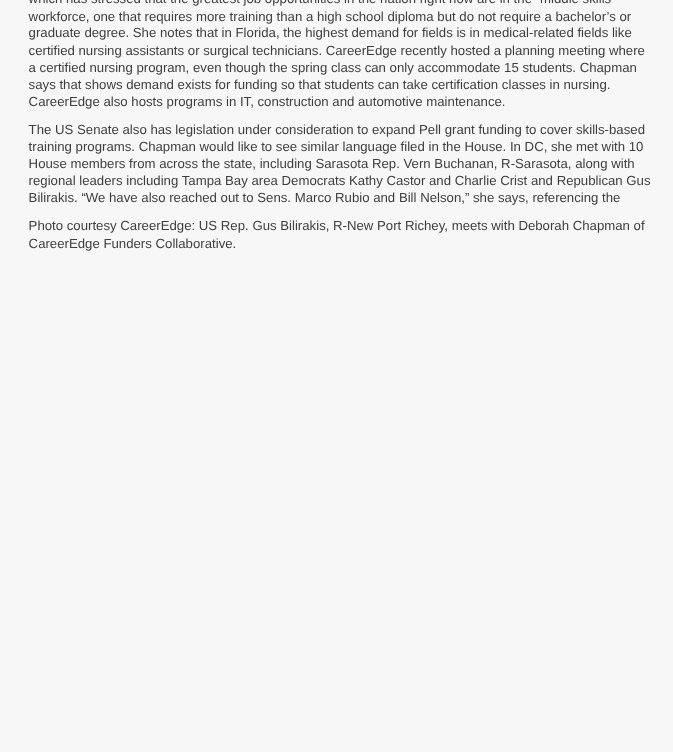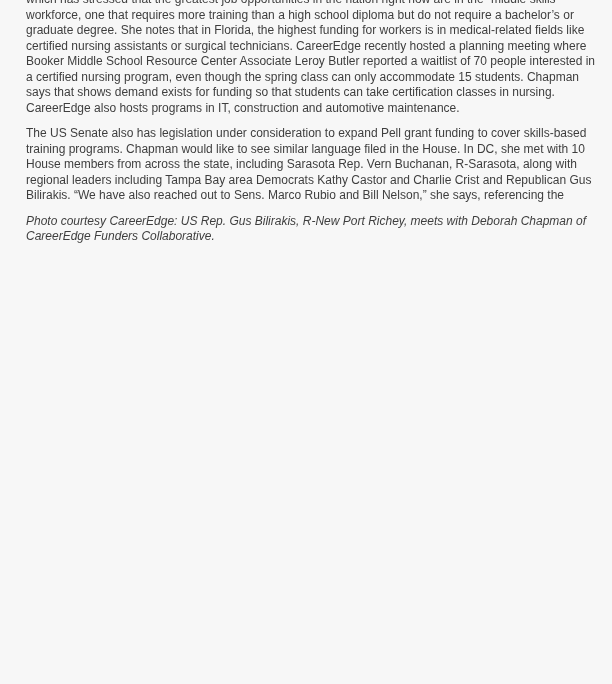--- a/index.html
+++ b/index.html
@@ -41,7 +41,7 @@
   <div class="para">
     <div class="ln">which has stressed that the greatest job opportunities in the nation right now are in the “middle skills”</div>
     <div class="ln">workforce, one that requires more training than a high school diploma but do not require a bachelor’s or</div>
-    <div class="ln">graduate degree. She notes that in Florida, the highest funding for workers is in medical-related fields like</div>
+    <div class="ln">graduate degree. She notes that in Florida, the highest demand for fields is in medical-related fields like</div>
     <div class="ln">certified nursing assistants or surgical technicians. CareerEdge recently hosted a planning meeting where</div>
     <div class="ln">Booker Middle School Resource Center Associate Leroy Butler reported a waitlist of 70 people interested in</div>
     <div class="ln">a certified nursing program, even though the spring class can only accommodate 15 students. Chapman</div>

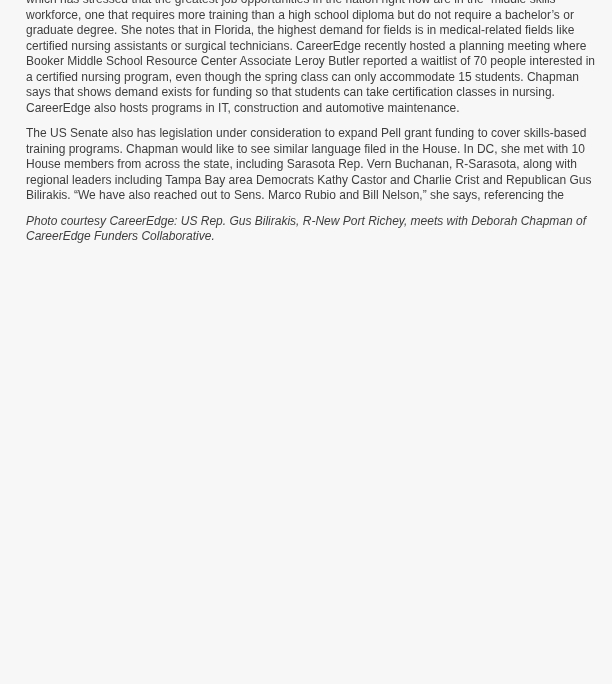--- a/index.html
+++ b/index.html
@@ -43,7 +43,6 @@
     <div class="ln">workforce, one that requires more training than a high school diploma but do not require a bachelor’s or</div>
     <div class="ln">graduate degree. She notes that in Florida, the highest demand for fields is in medical-related fields like</div>
     <div class="ln">certified nursing assistants or surgical technicians. CareerEdge recently hosted a planning meeting where</div>
-    <div class="ln">Booker Middle School Resource Center Associate Leroy Butler reported a waitlist of 70 people interested in</div>
     <div class="ln">a certified nursing program, even though the spring class can only accommodate 15 students. Chapman</div>
     <div class="ln">says that shows demand exists for funding so that students can take certification classes in nursing.</div>
     <div class="ln">CareerEdge also hosts programs in IT, construction and automotive maintenance.</div>

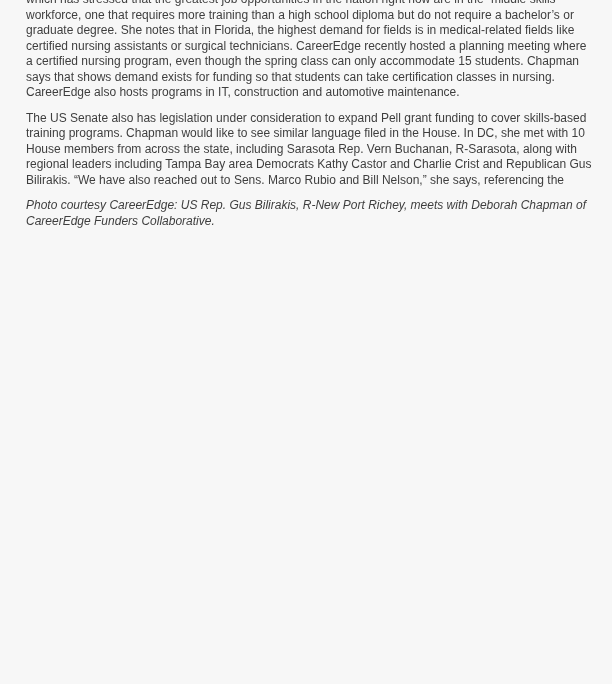--- a/index.html
+++ b/index.html
@@ -30,7 +30,6 @@
     white-space: nowrap;
   }
   .credit {
-    font-style: italic;
   }
 </style>
 </head>

